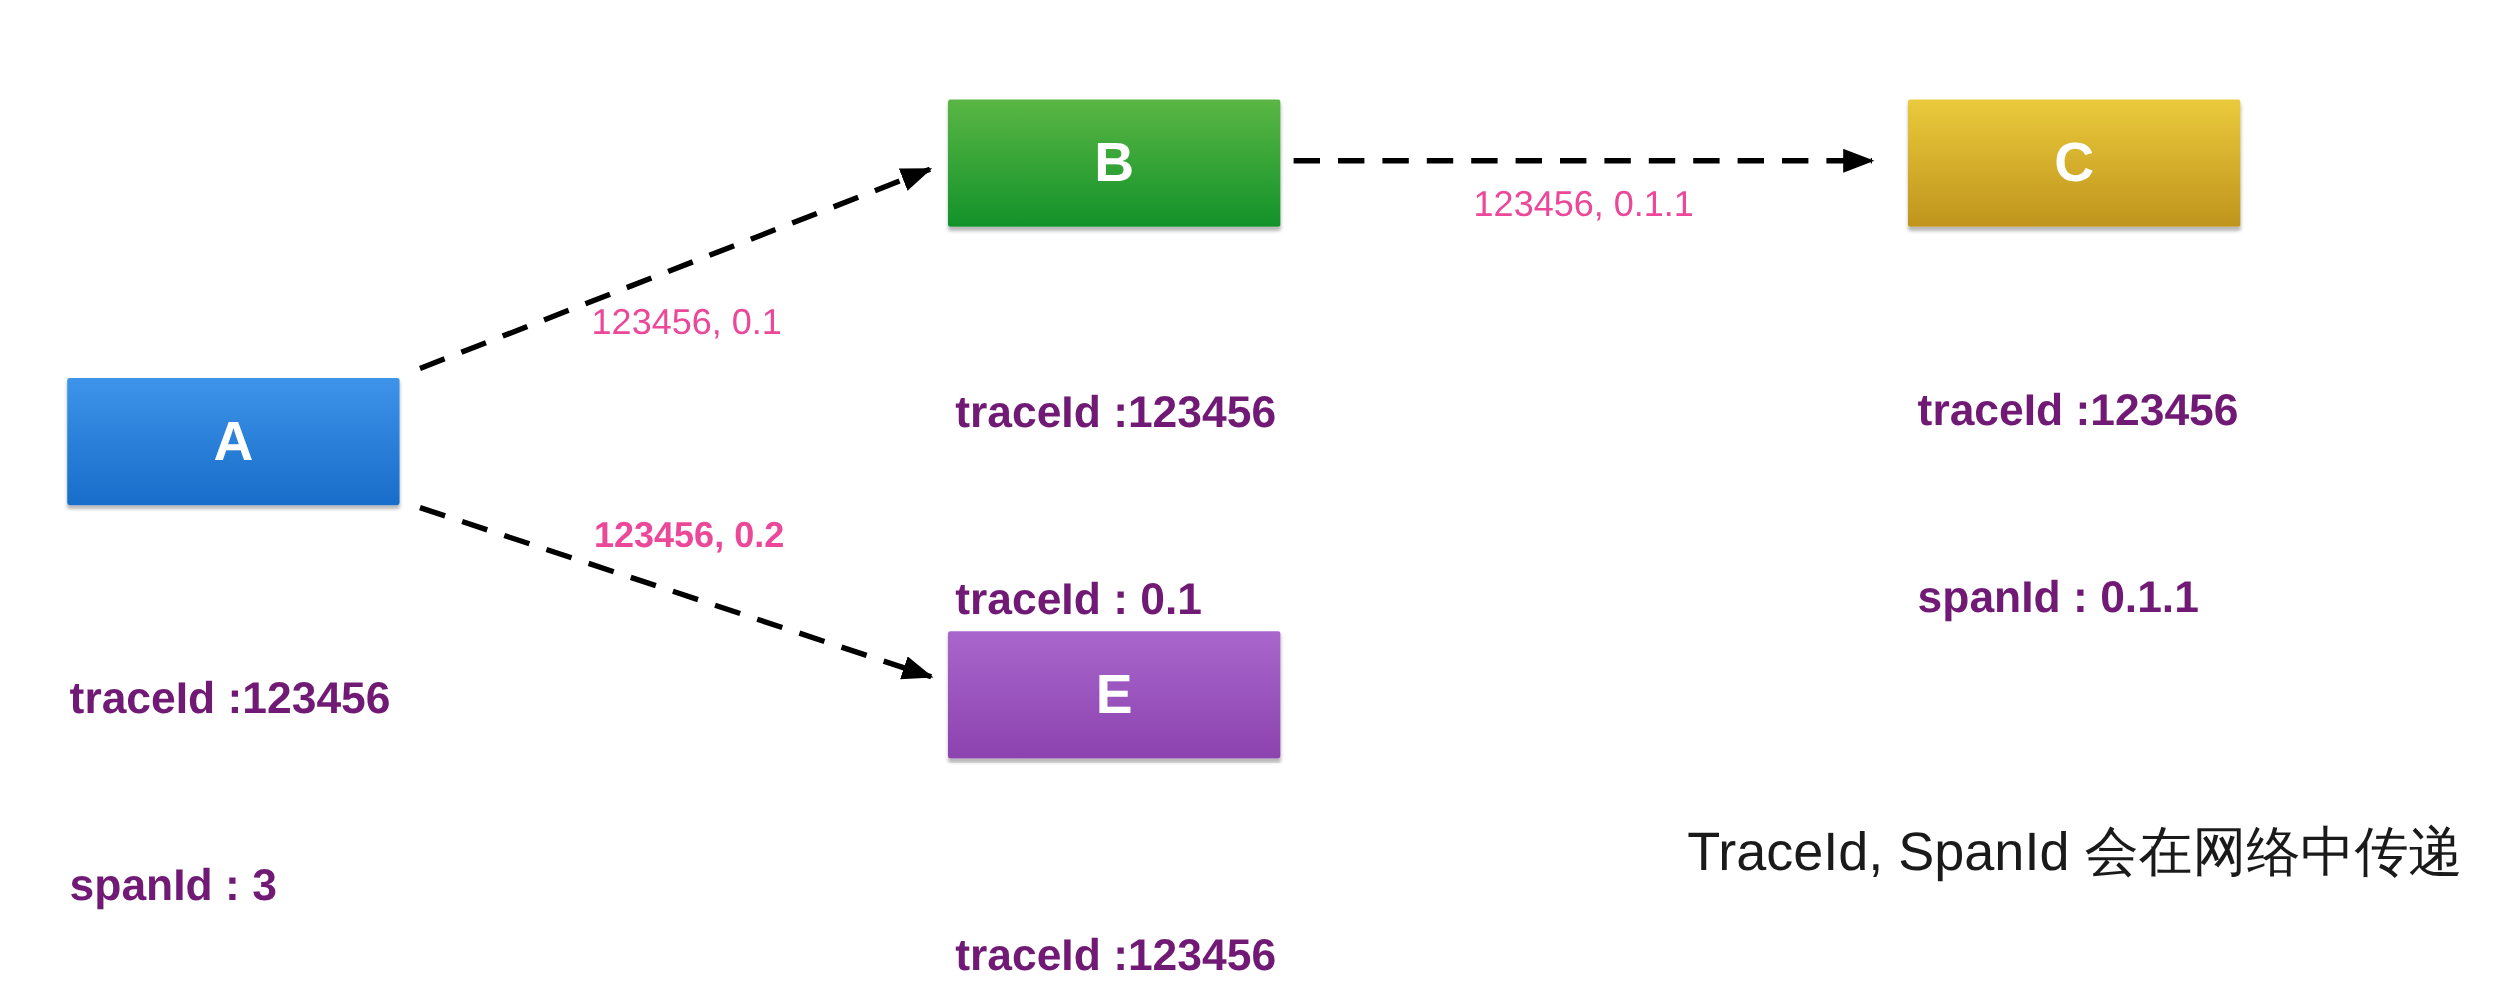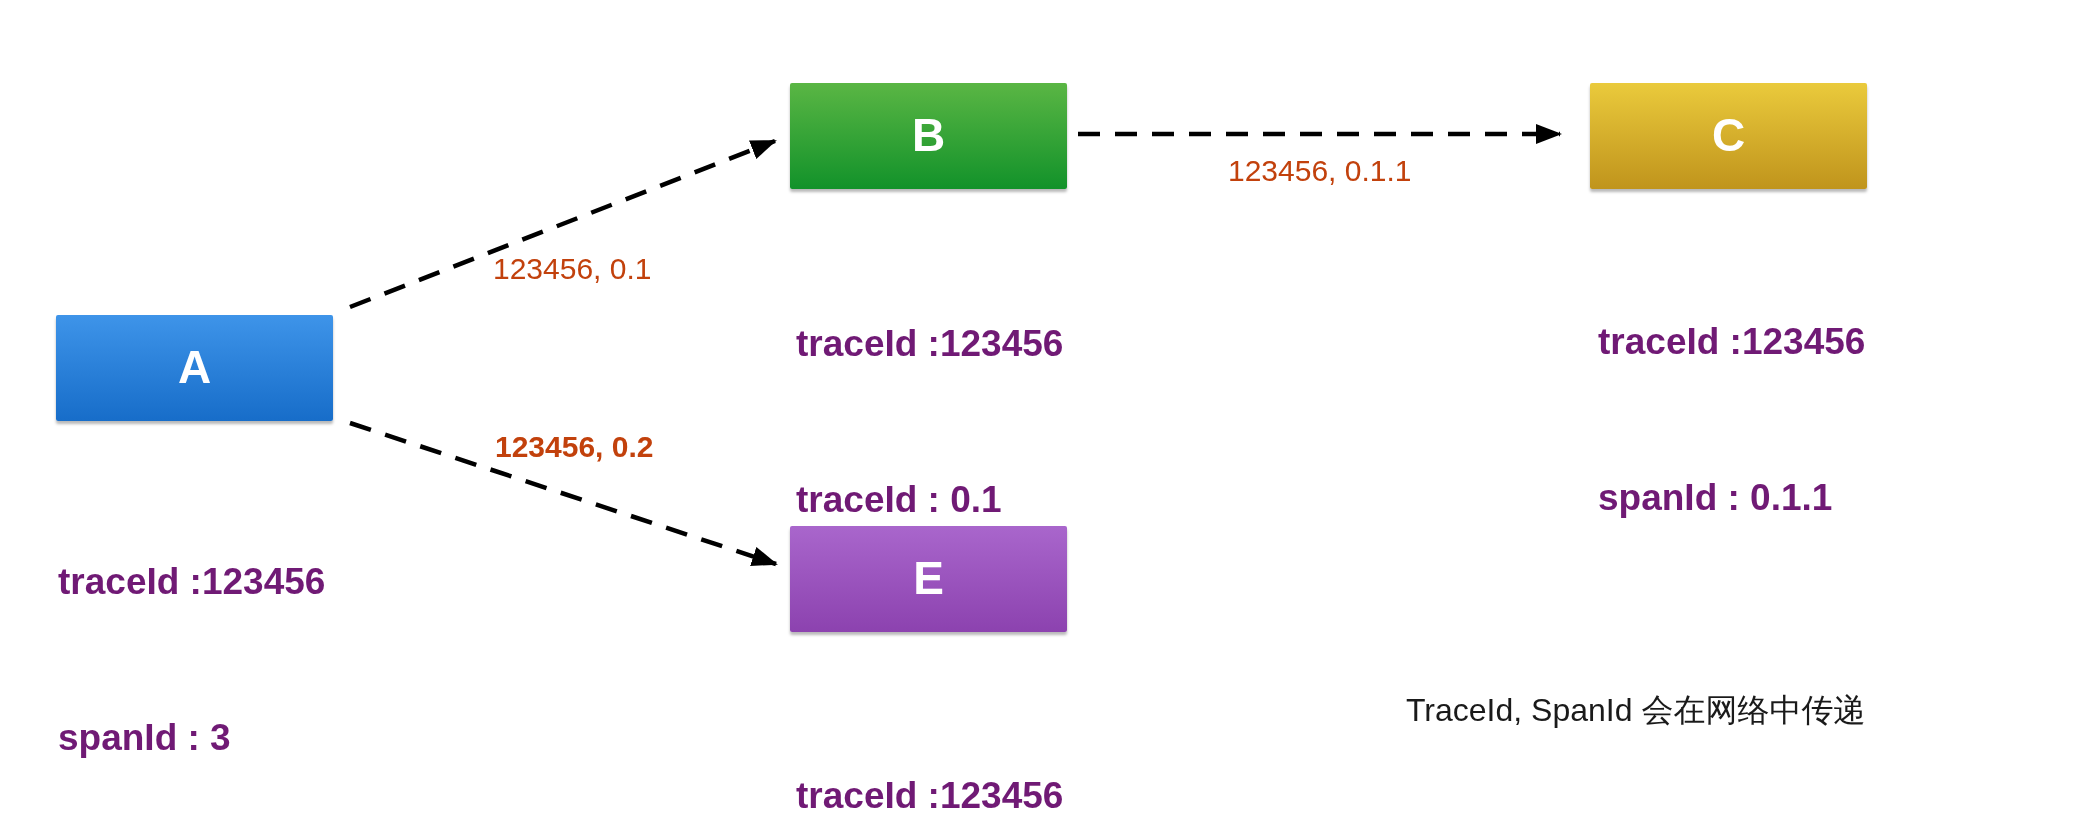--- a/index.html
+++ b/index.html
@@ -42,7 +42,7 @@
   .edge-label {
     position: absolute;
     font-size: 30px;
-    color: #c2410c;
+    color: #ec4899;
     white-space: pre;
   }
   .footnote {

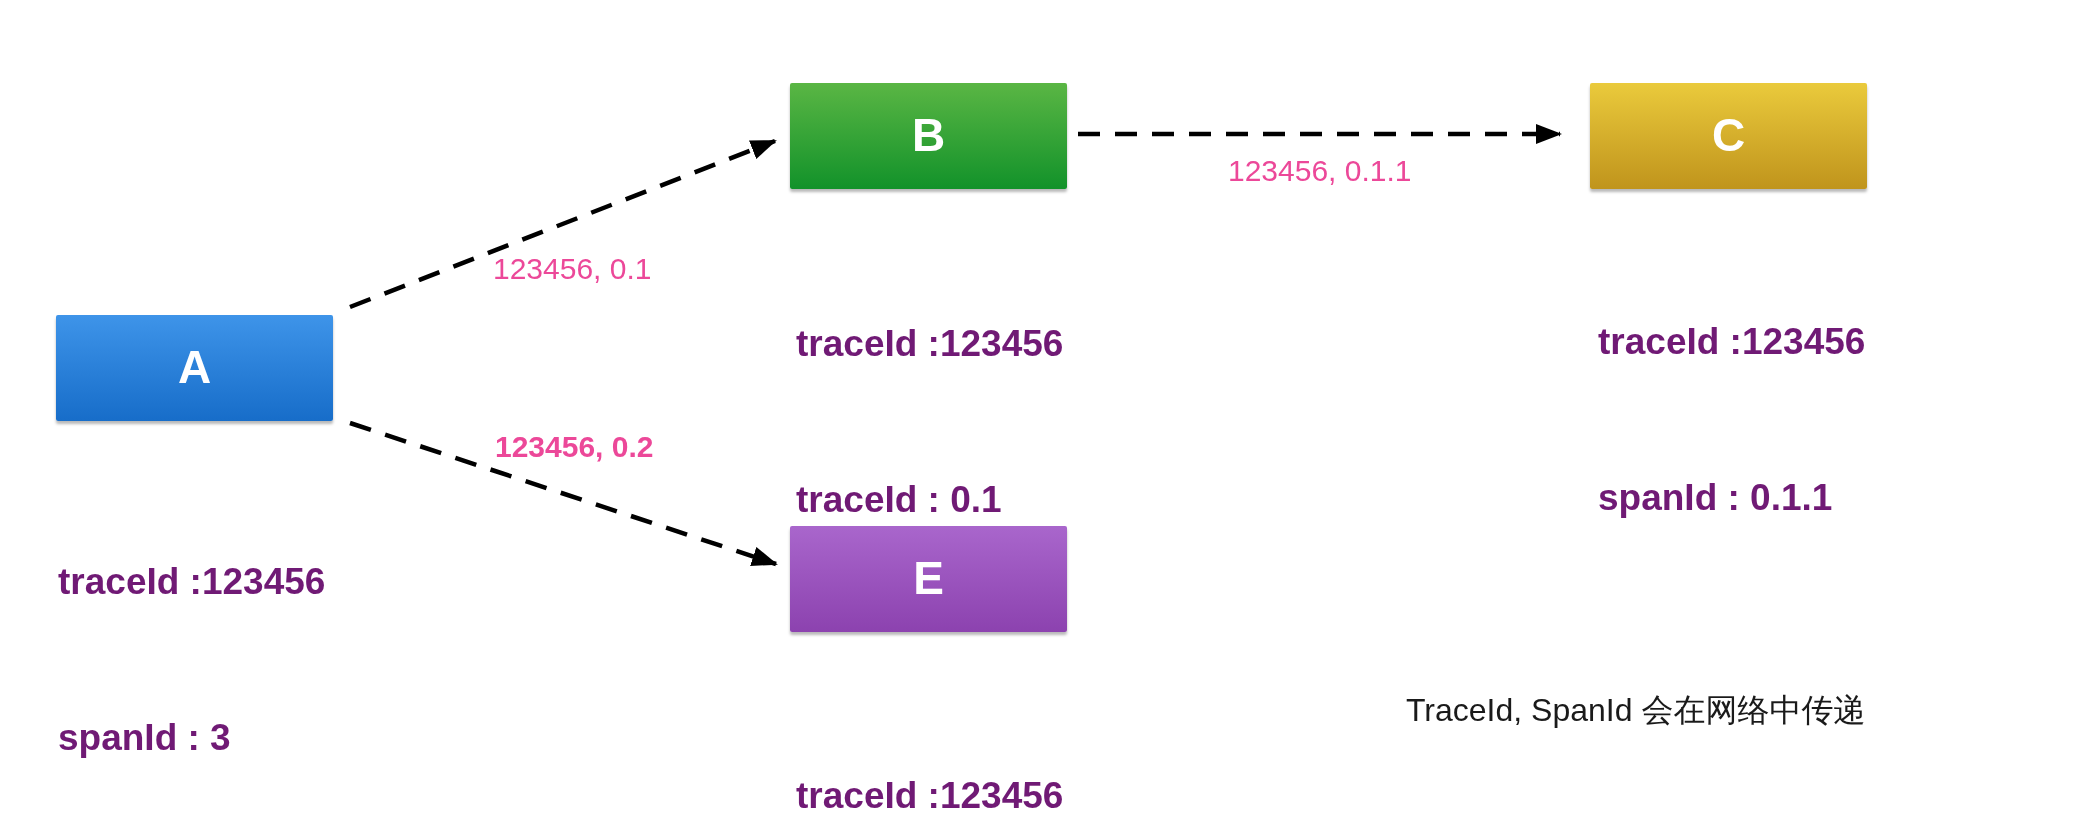--- a/index.html
+++ b/index.html
@@ -49,7 +49,7 @@
     position: absolute;
     left: 1406px;
     top: 686px;
-    font-size: 32px;
+    font-size: 45px;
     line-height: 48px;
     color: #1a1a1a;
     white-space: pre;

